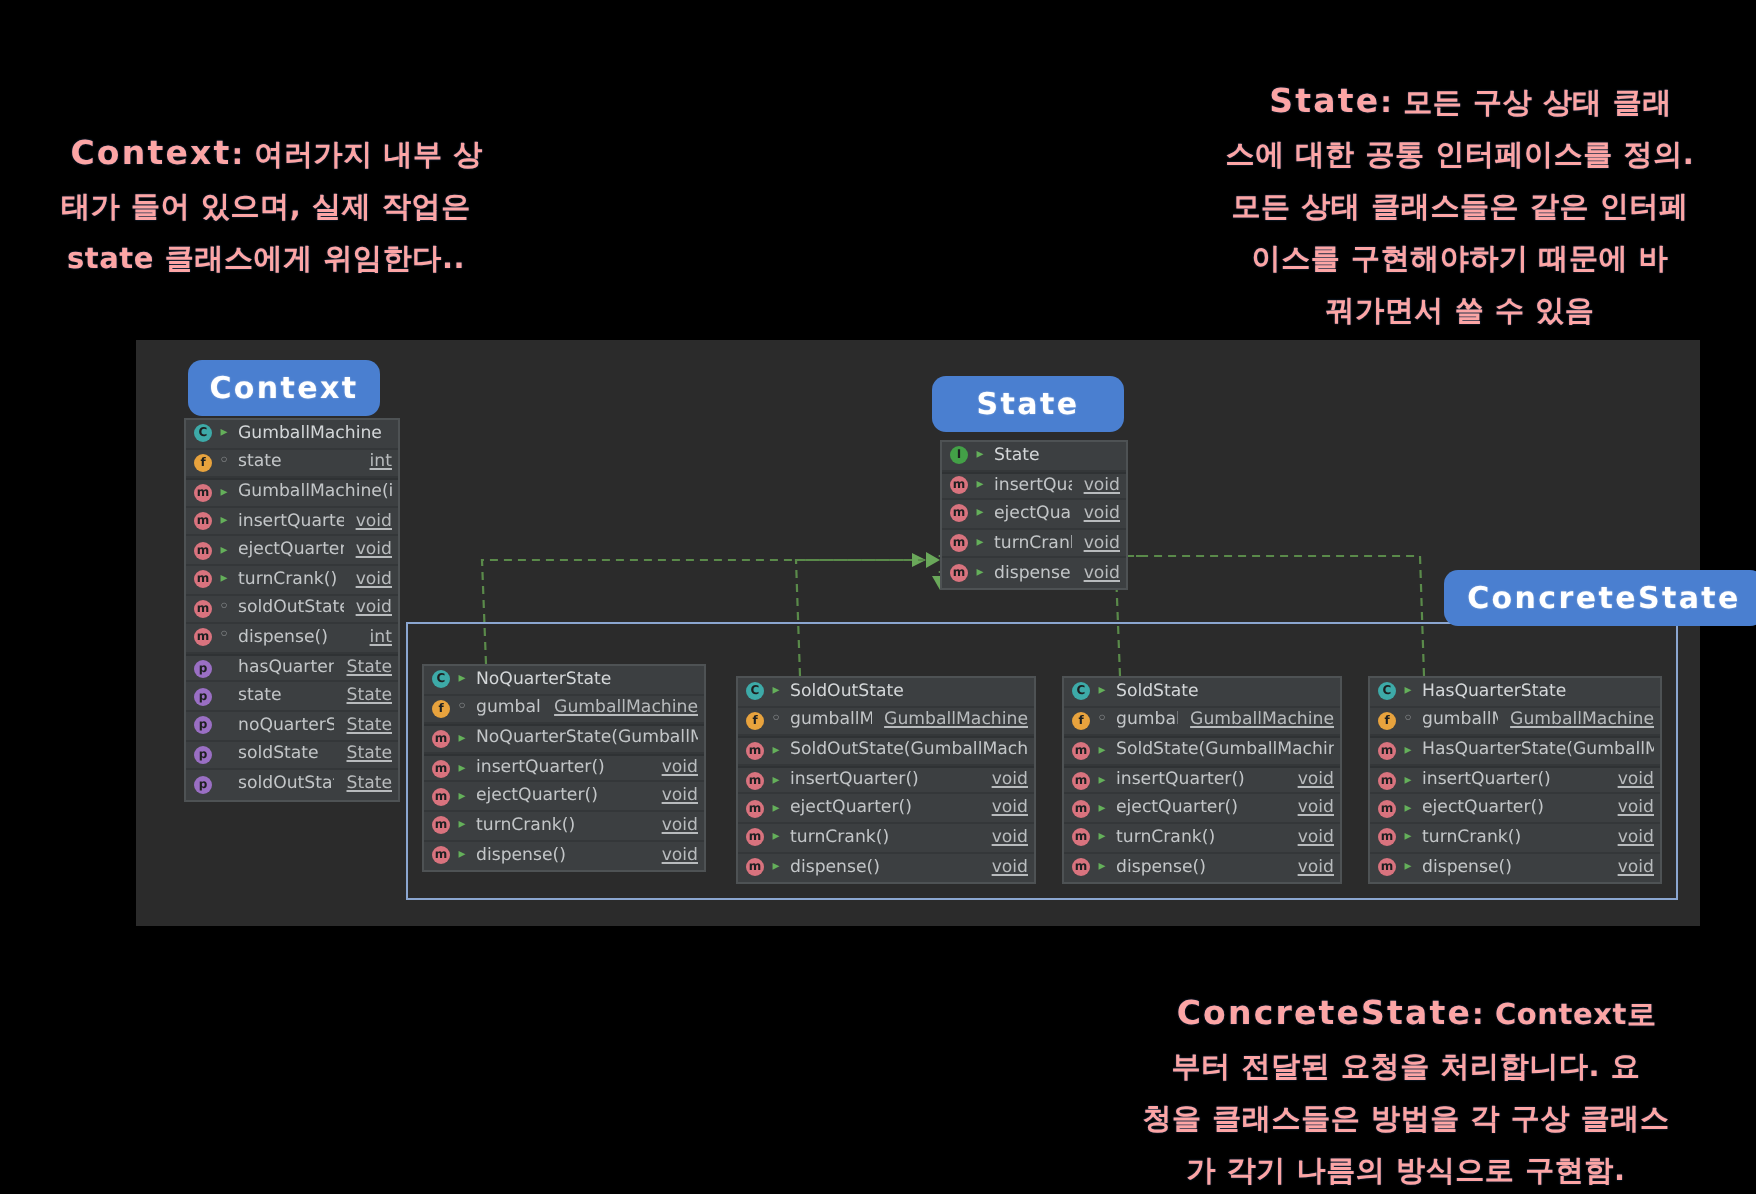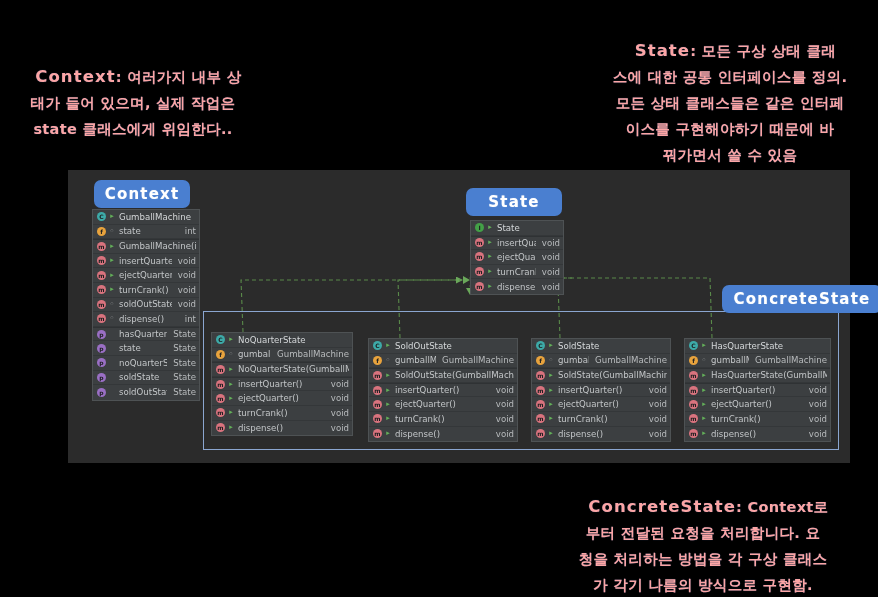--- a/index.html
+++ b/index.html
@@ -90,7 +90,7 @@
   .uml .row:last-child { border-bottom: none; }
   .uml .row.sep-top { border-top: 1px solid #2f3234; }
   .uml .nm { flex: 1 1 auto; overflow: hidden; text-overflow: clip; }
-  .uml .ty { flex: 0 0 auto; padding-left: 6px; color: #b8bbbd; }
+  .uml .ty { flex: 0 0 auto; padding-left: 6px; color: #b8bbbd; text-decoration: underline; }
   .uml .row.hdr .nm { color: #d4d7d9; }
 
   

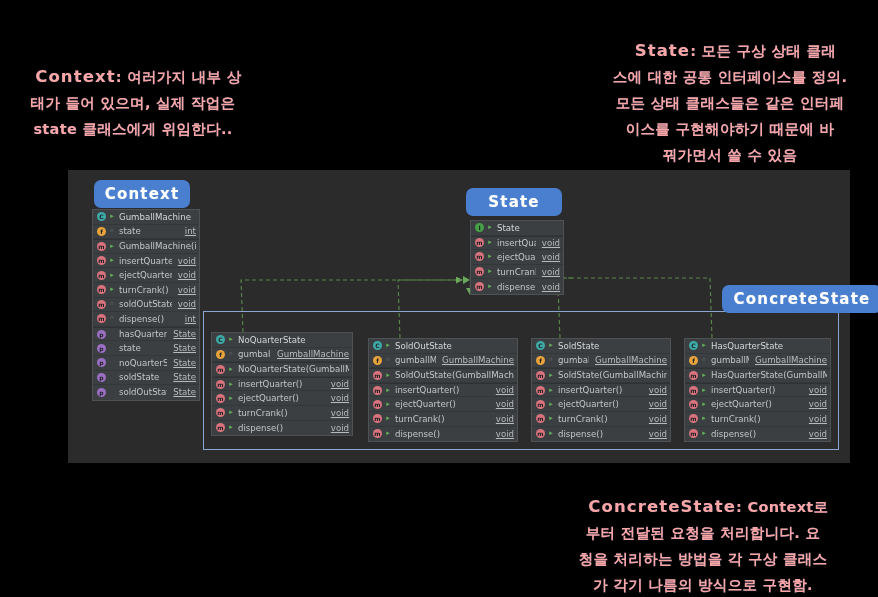--- a/index.html
+++ b/index.html
@@ -492,7 +492,7 @@
 <div class="annot" id="annot-concrete">
   <span class="hd">ConcreteState</span><span>: Context로
 부터 전달된 요청을 처리합니다. 요
-청을 처리하는 방법을 각 구상 클래스
+청을 클래스들은 방법을 각 구상 클래스
 가 각기 나름의 방식으로 구현함.</span>
 </div>
 

